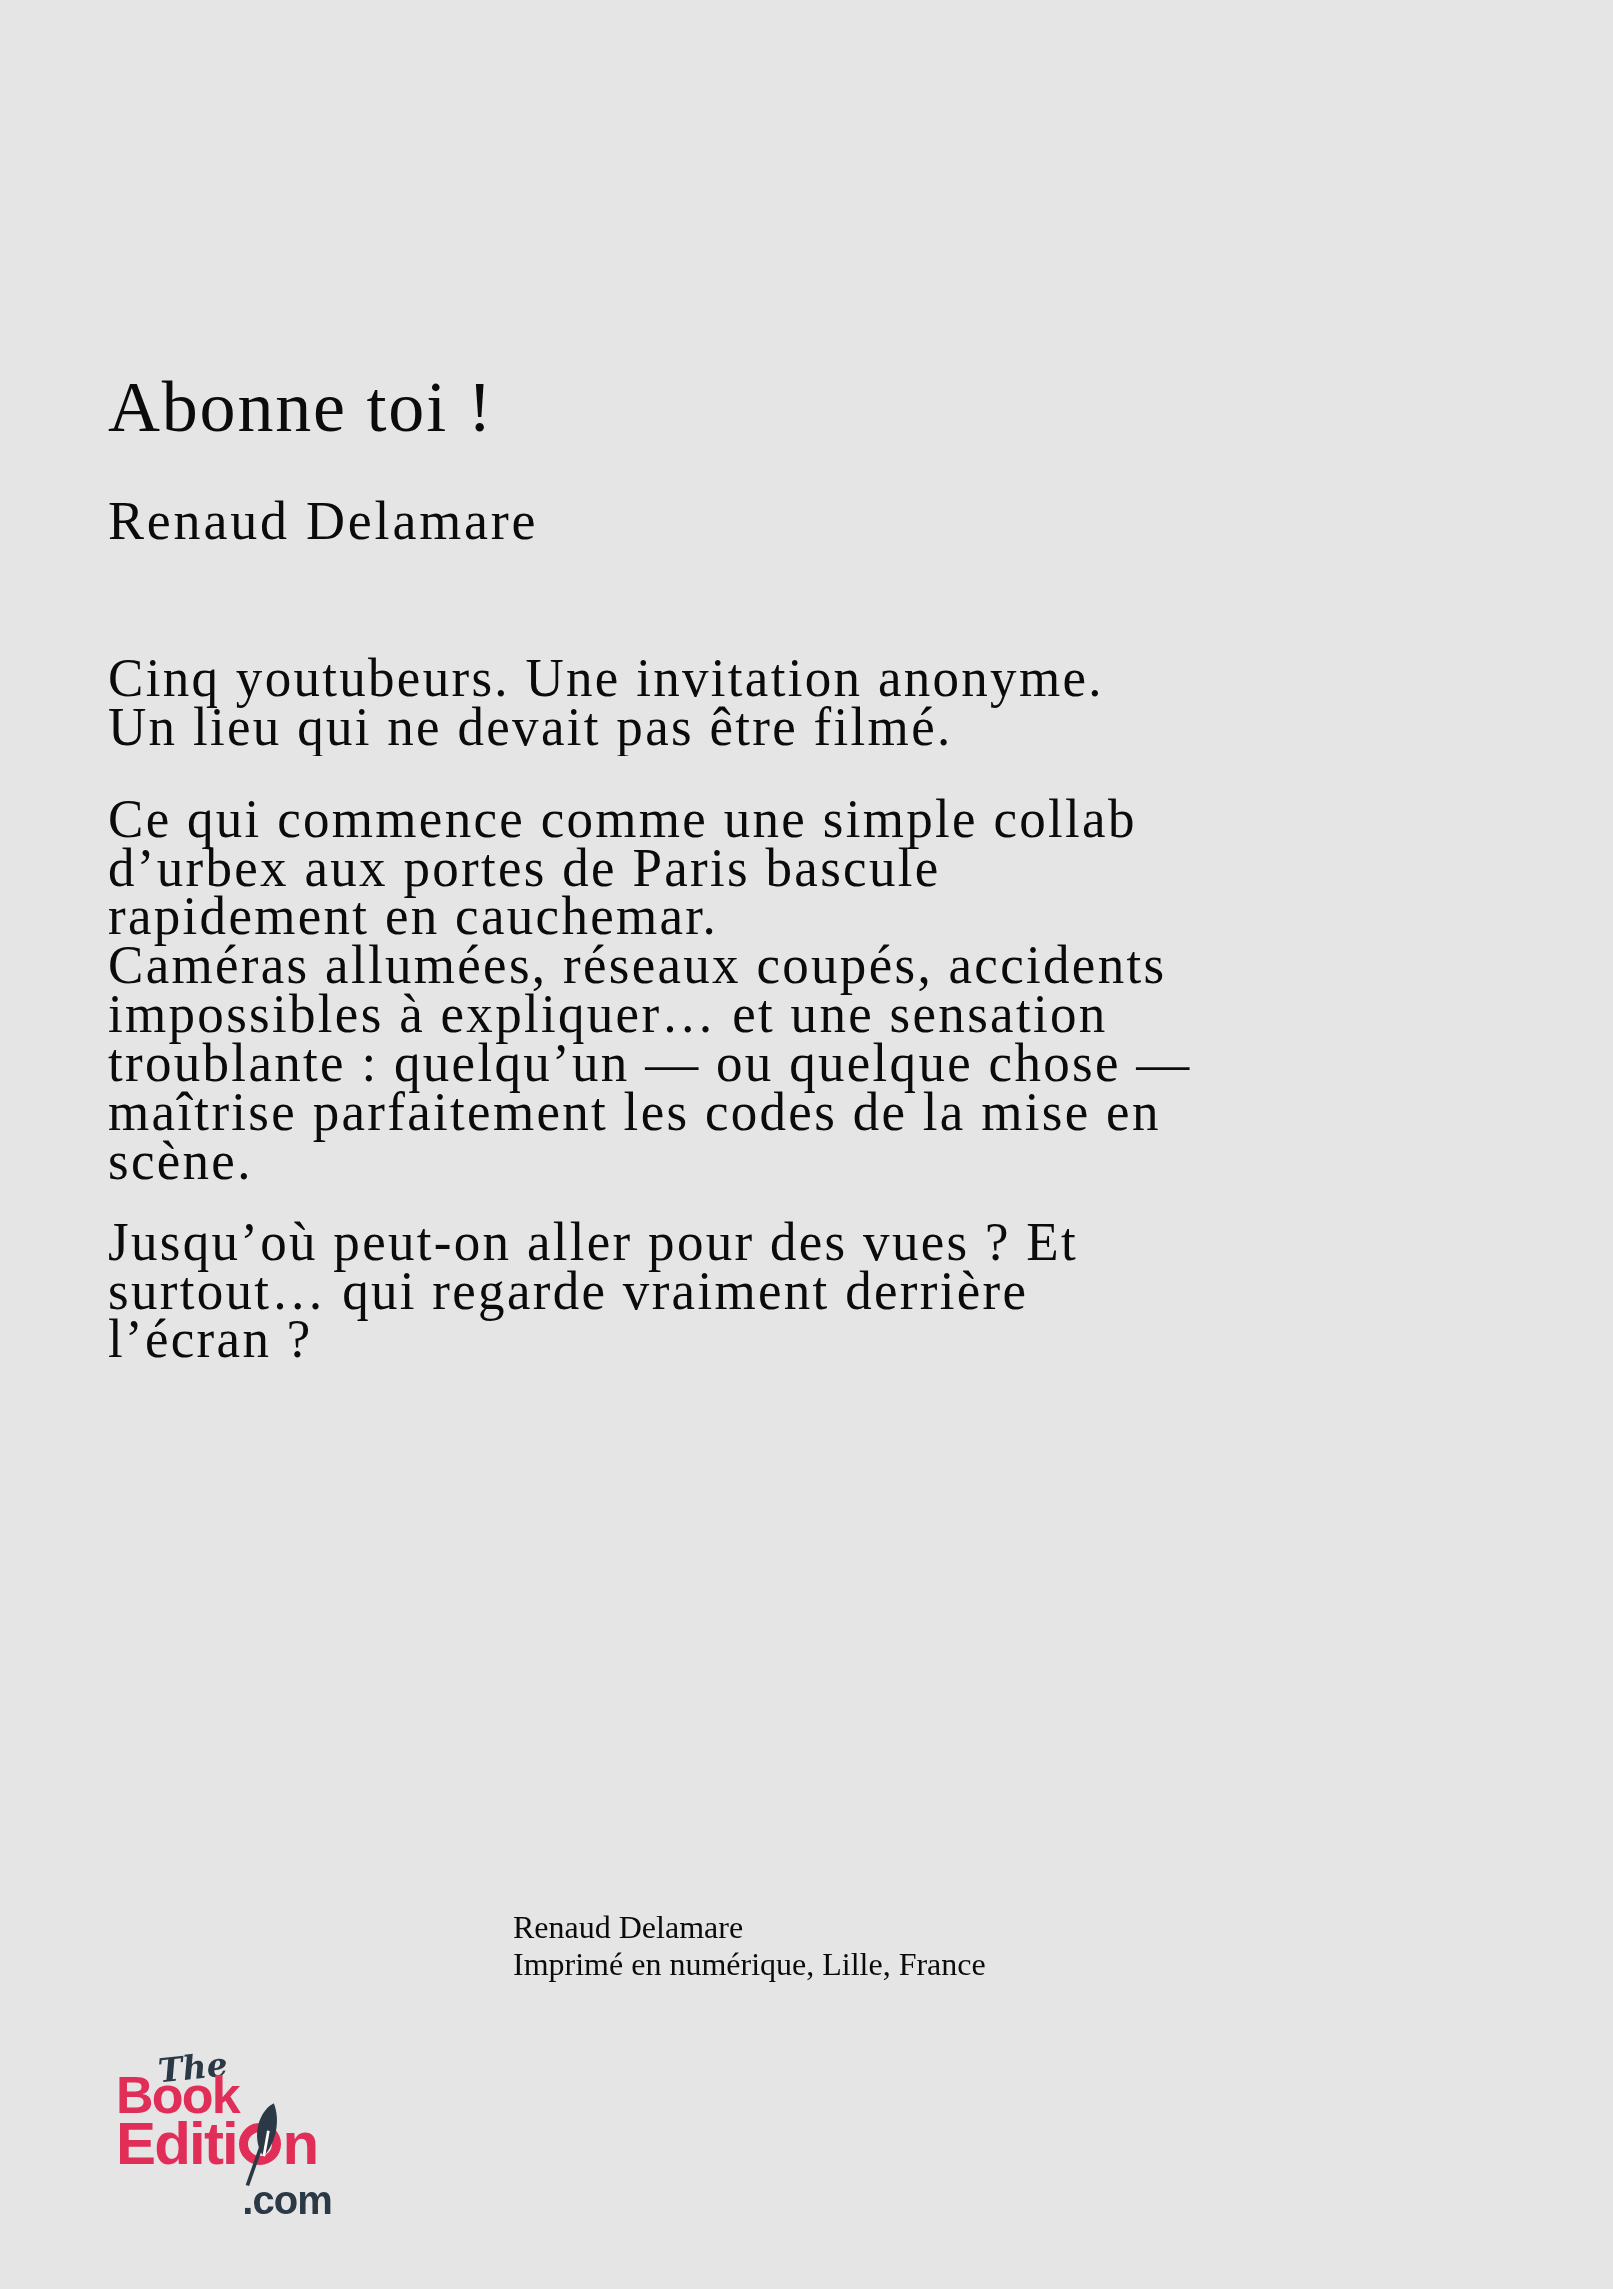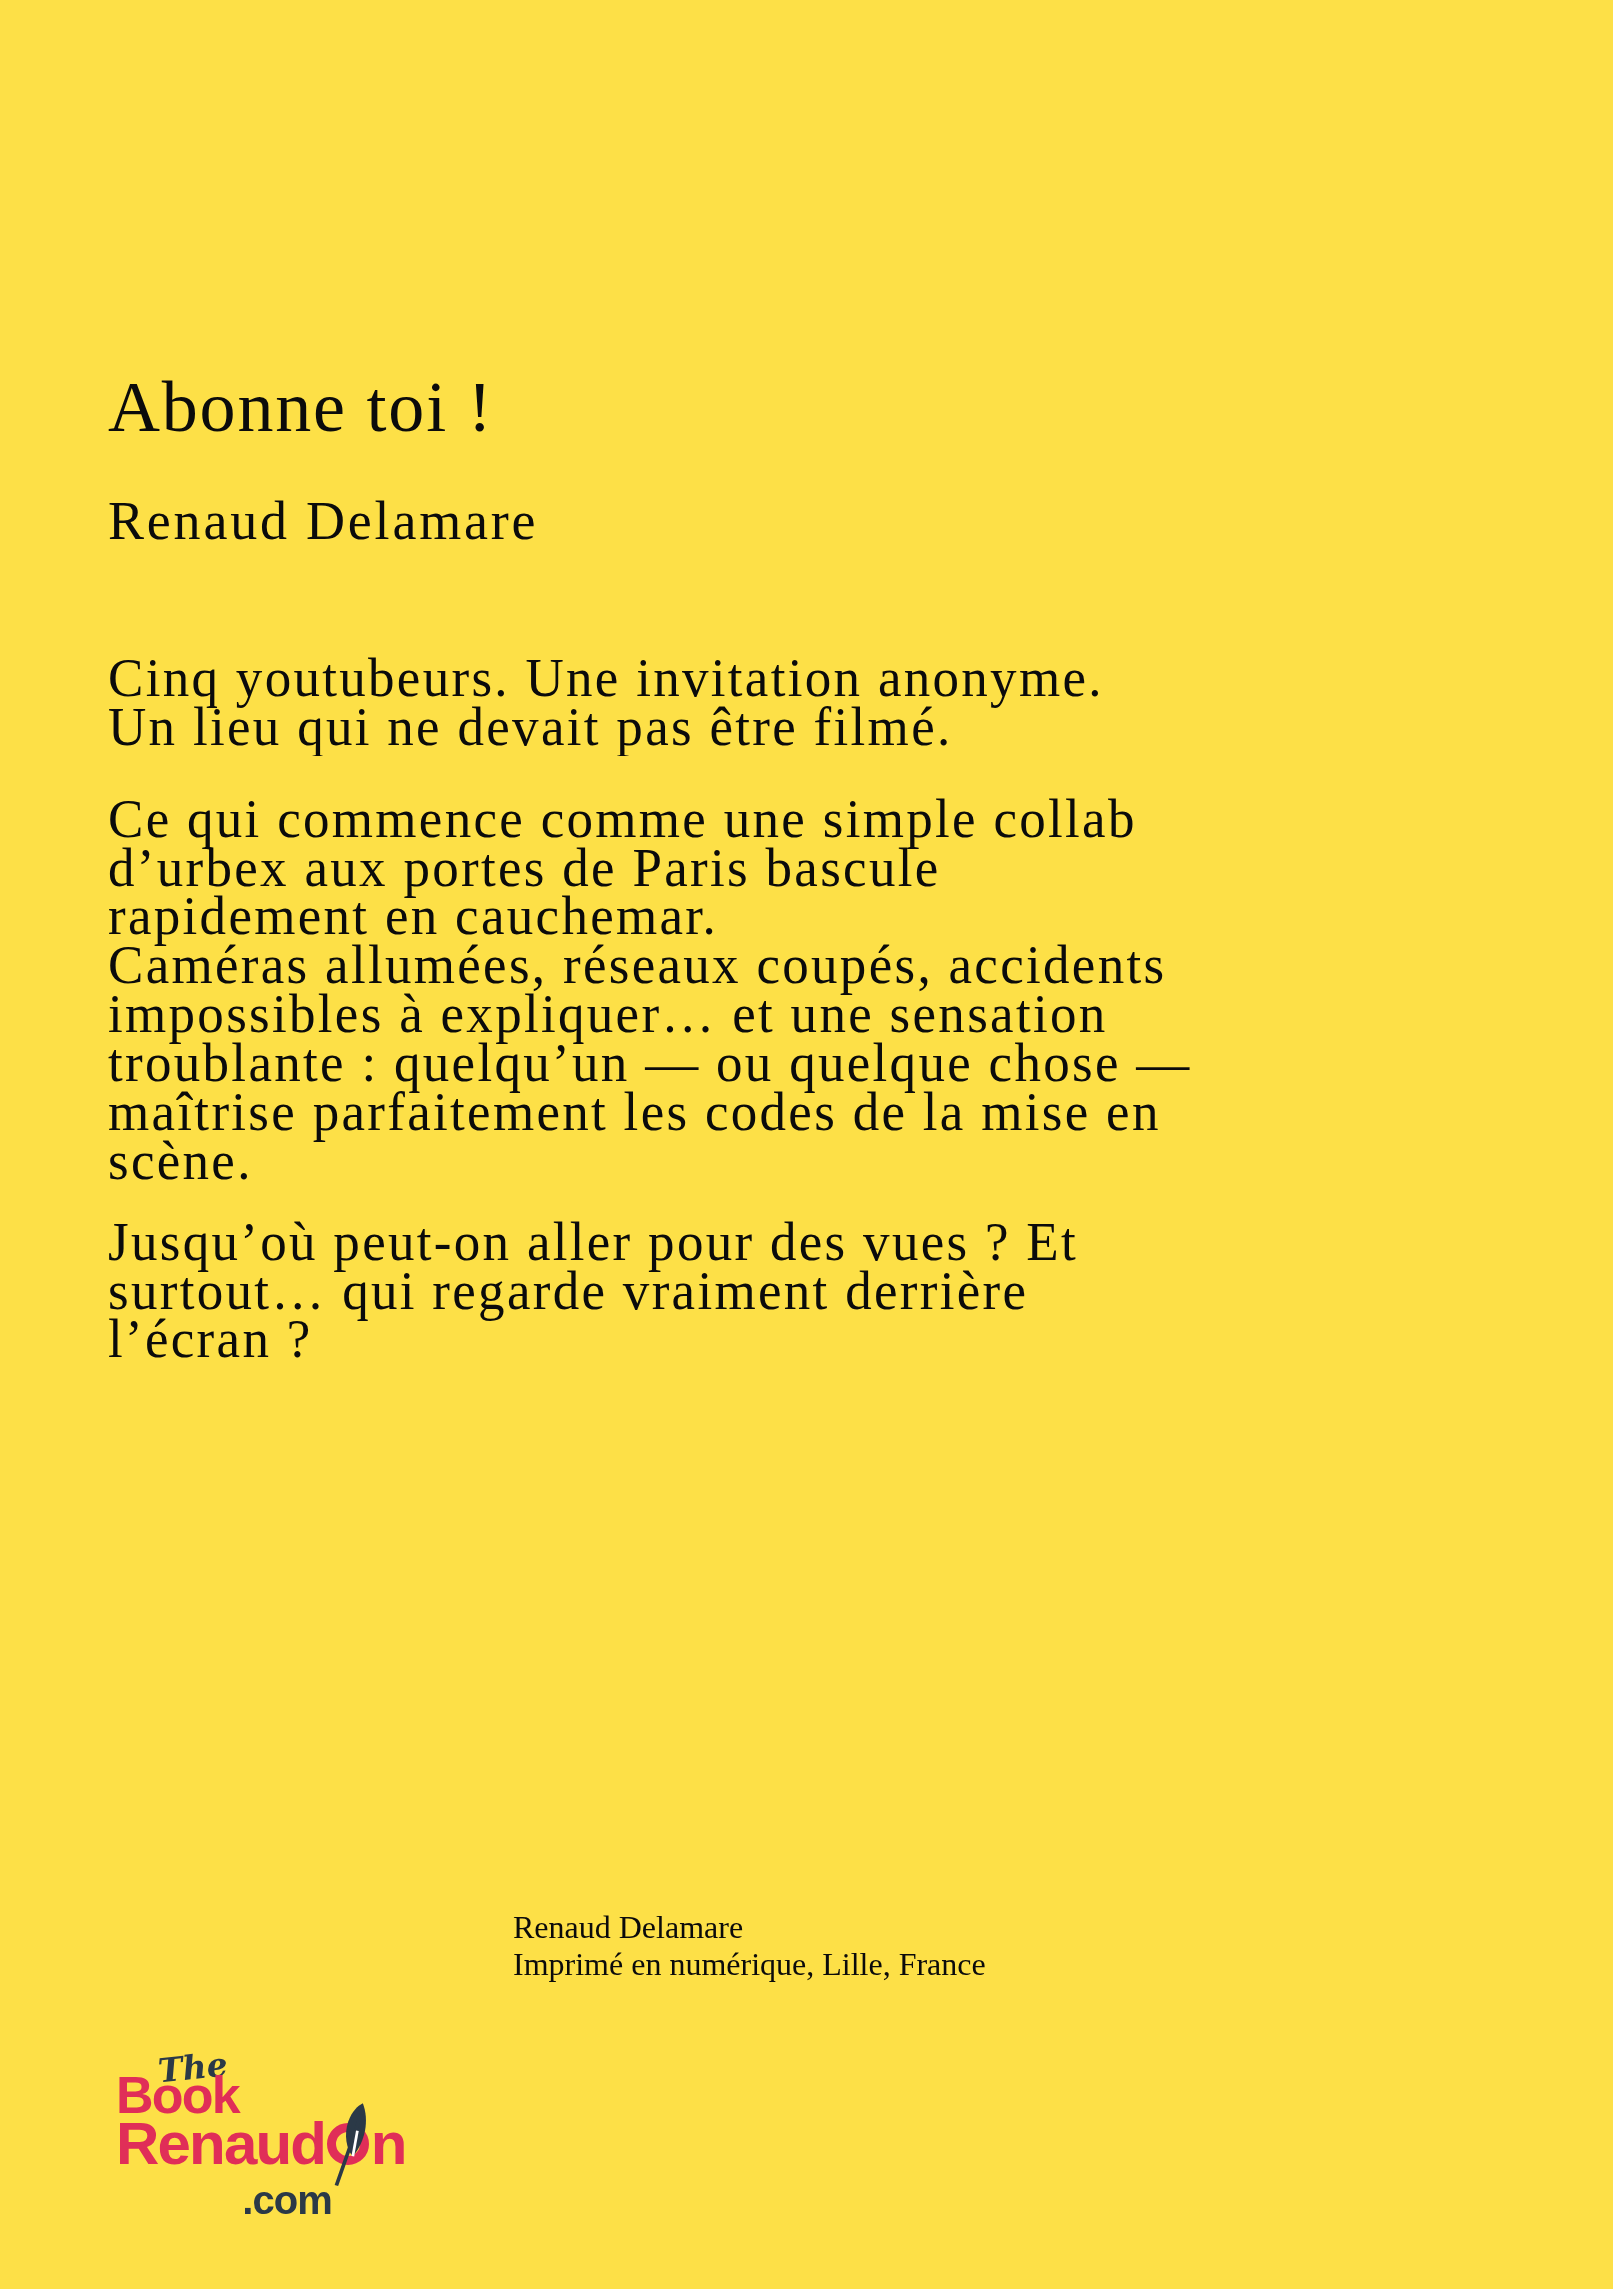--- a/index.html
+++ b/index.html
@@ -11,7 +11,7 @@
     position: relative;
     width: 1613px;
     height: 2290px;
-    background: #fde047;
+    background: #e5e5e5;
     overflow: hidden;
     font-family: "Liberation Serif", serif;
     color: #0b0b0b;

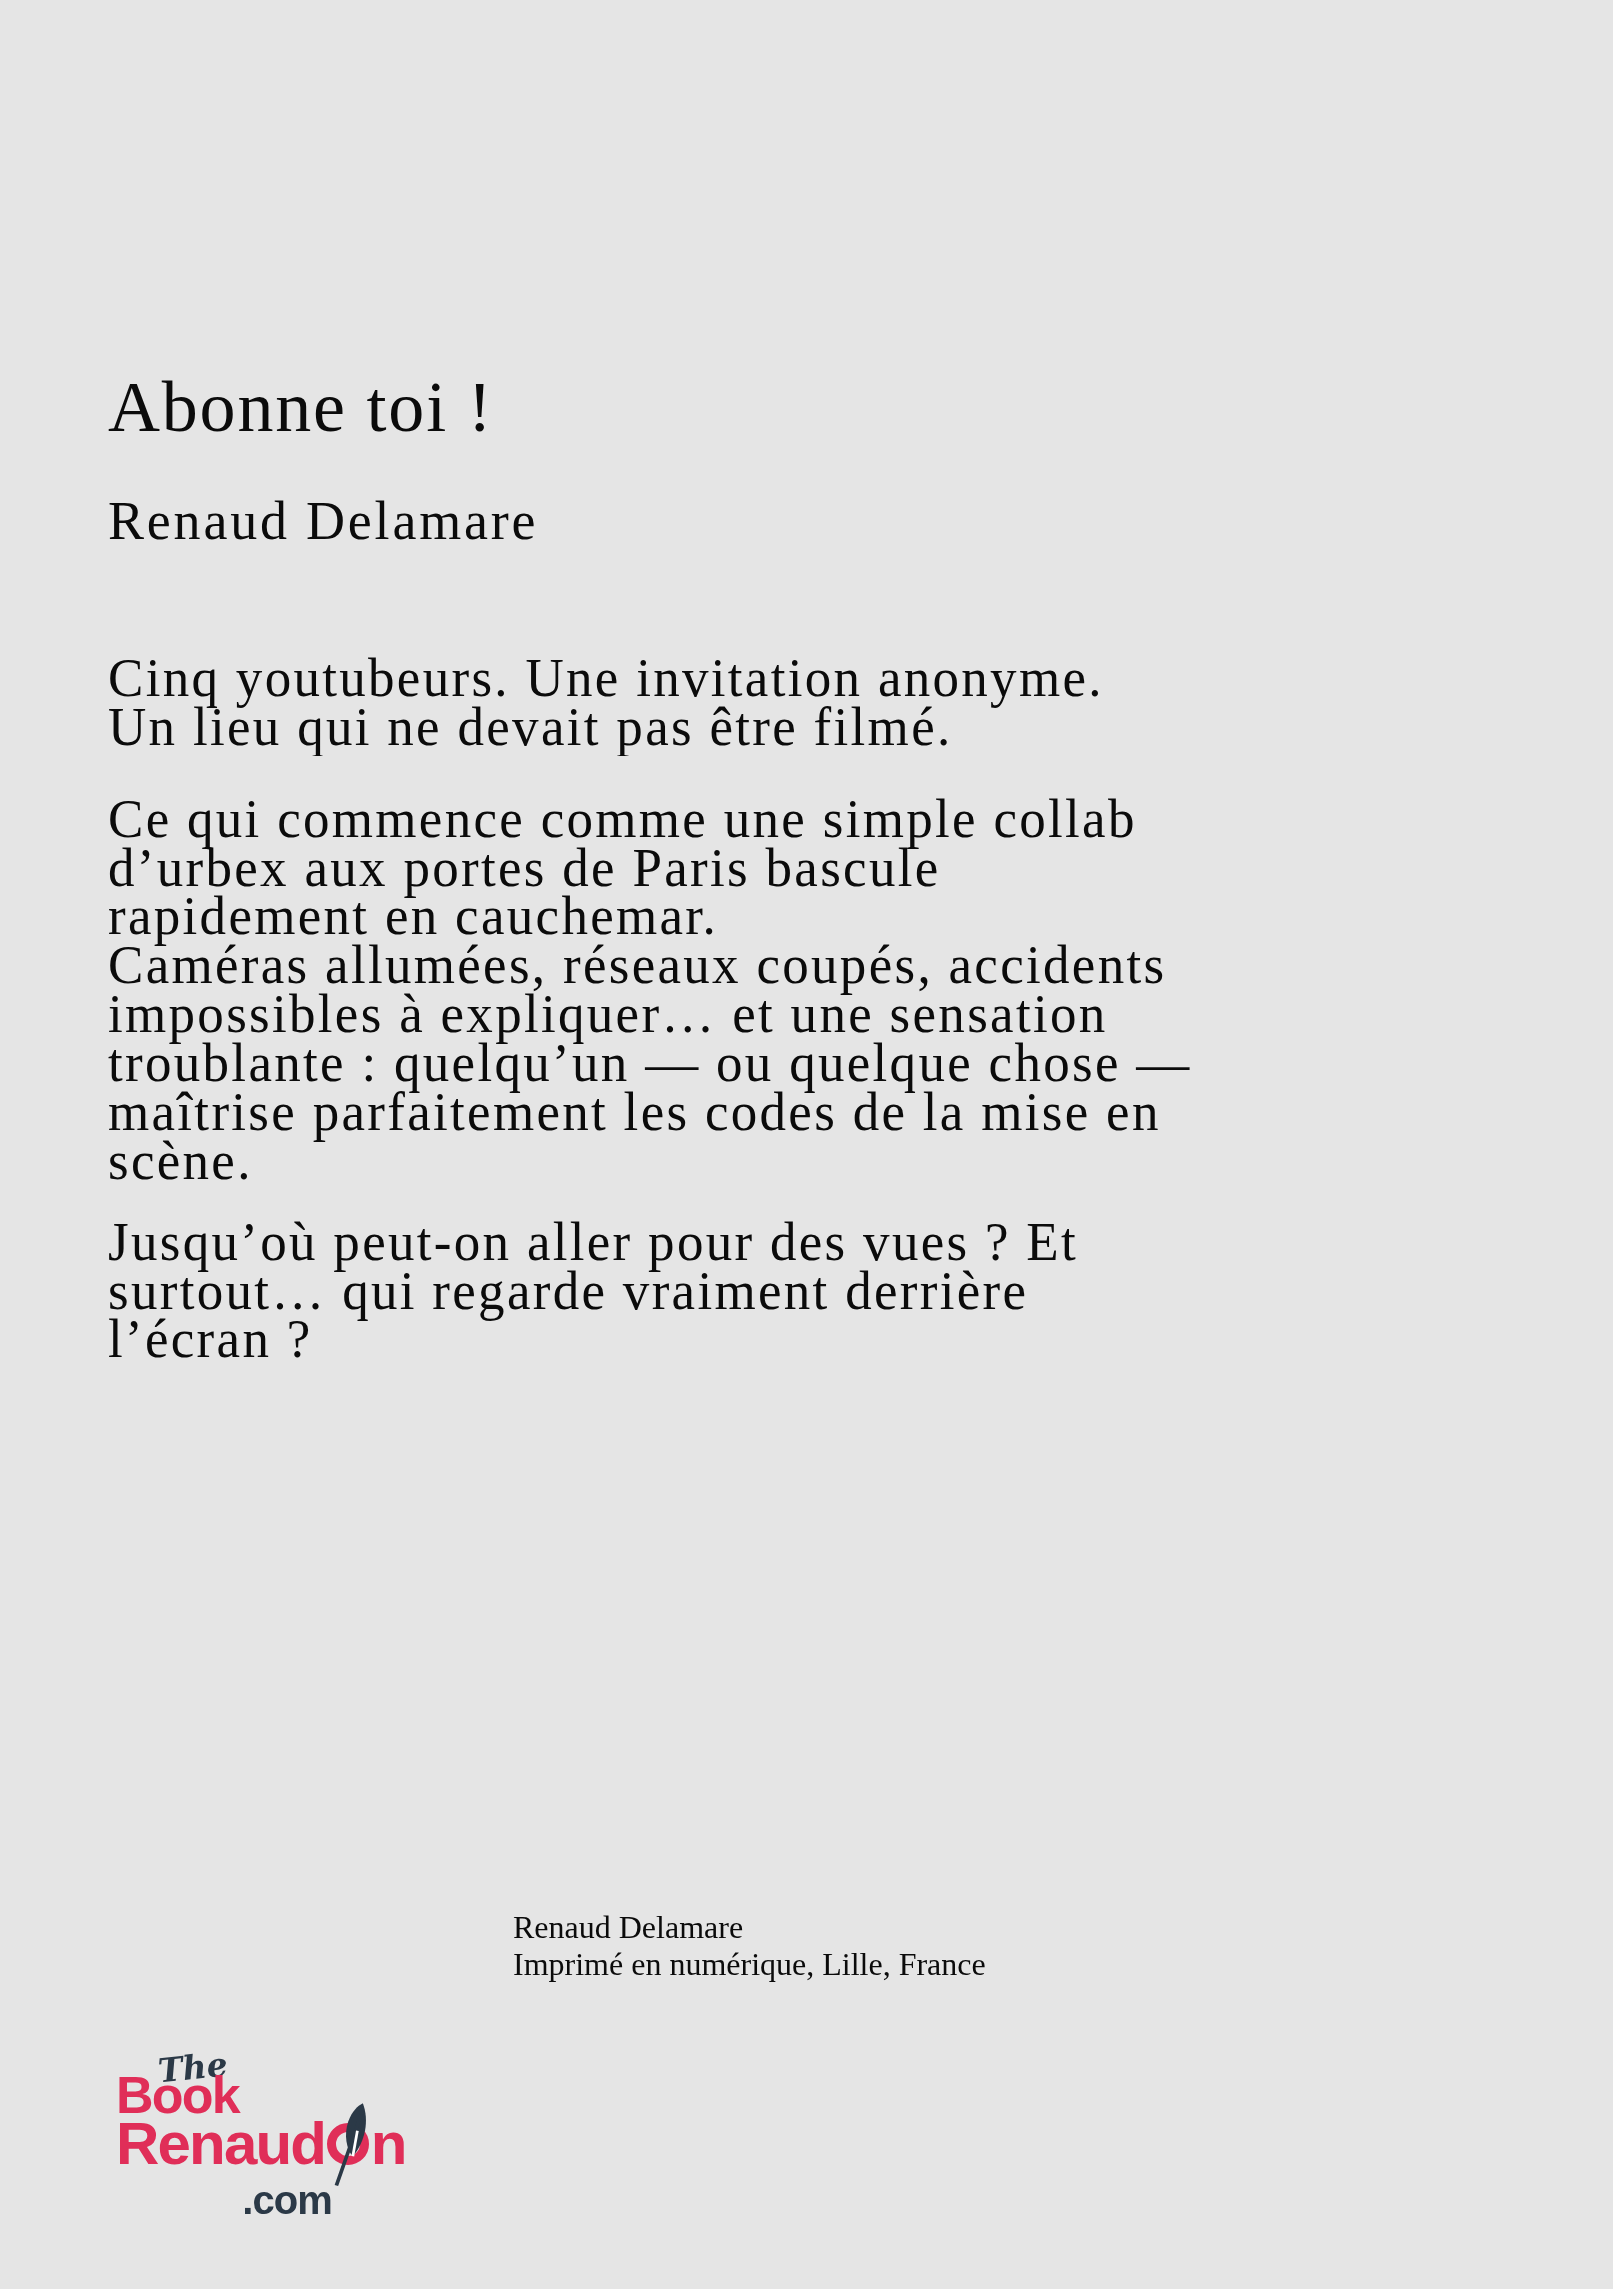--- a/index.html
+++ b/index.html
@@ -163,7 +163,7 @@
     <span class="logo-the" style="color: rgb(43, 57, 71);">The</span>
     <div class="logo-book" style="color: rgb(224, 46, 88);">Book</div>
     <div class="logo-edition" style="color: rgb(224, 46, 88);">
-      <span>Renaud</span><span class="feather-o" style="border: 9.2px solid rgb(224, 46, 88);"><svg viewBox="0 0 46 96" xmlns="http://www.w3.org/2000/svg">
+      <span>Editi</span><span class="feather-o" style="border: 9.2px solid rgb(224, 46, 88);"><svg viewBox="0 0 46 96" xmlns="http://www.w3.org/2000/svg">
           <path class="quill-vane" d="M36 4 C 43 22, 39 46, 25 62 C 18 55, 15 38, 20 24 C 24 13, 30 7, 36 4 Z" style="fill: rgb(43, 57, 71);"></path>
           <path class="quill-shaft" d="M7 94 C 14 74, 22 52, 34 16" fill="none" stroke-width="4" style="stroke: rgb(43, 57, 71);"></path>
           <path class="quill-slit" d="M25 62 L 30 34" fill="none" stroke-width="3" style="stroke: rgb(255, 255, 255);"></path>

